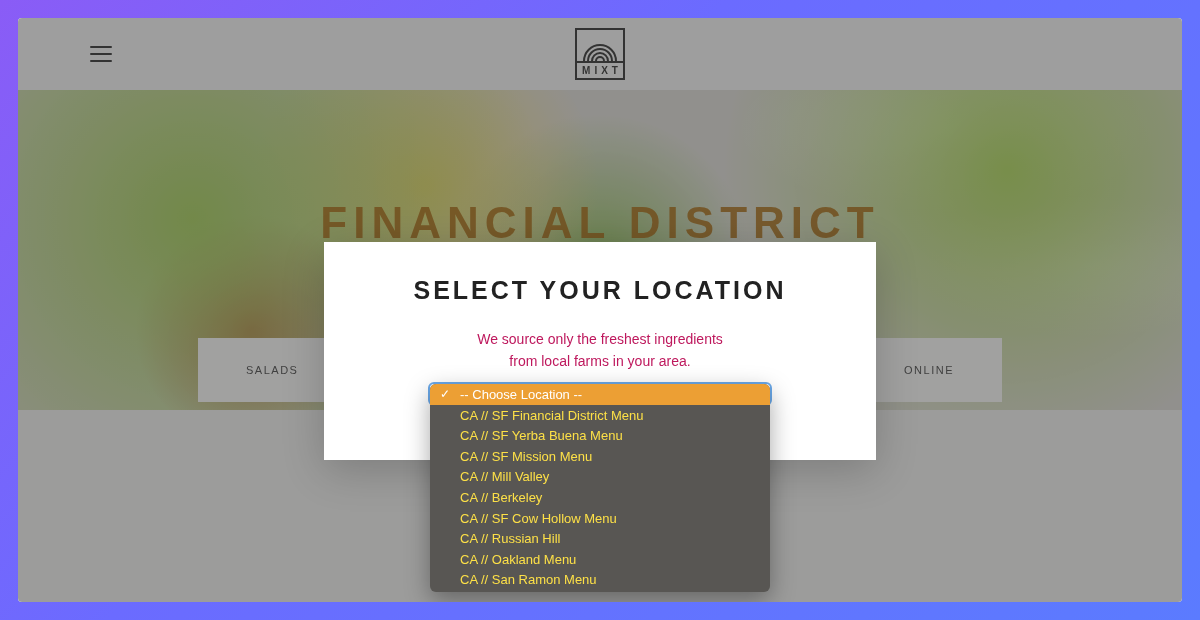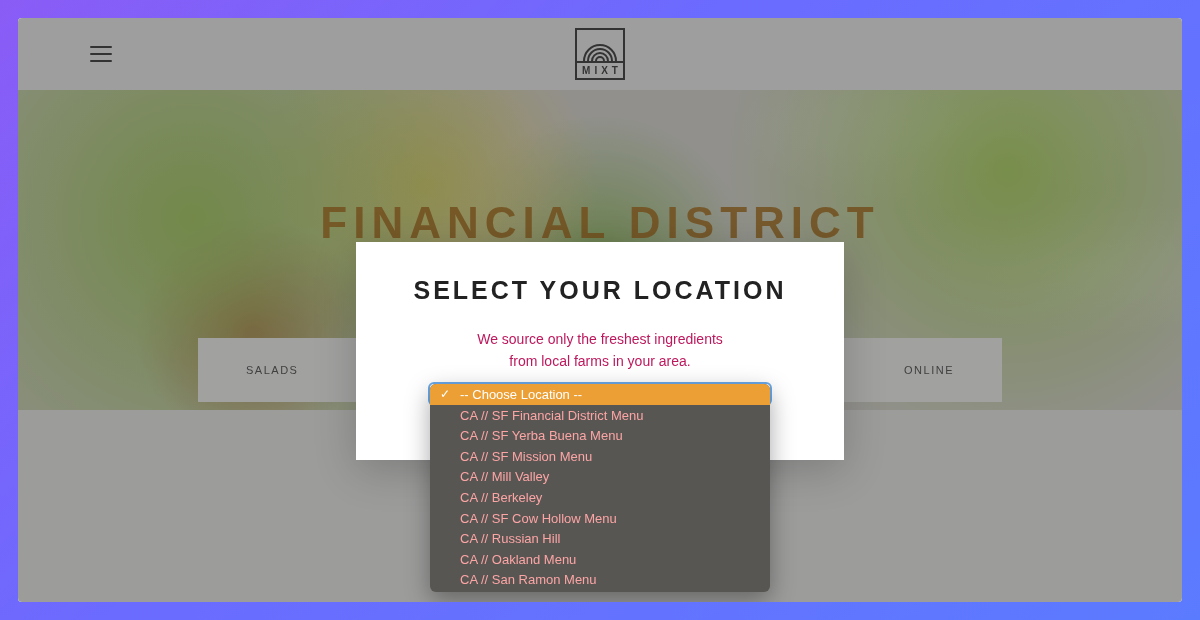--- a/index.html
+++ b/index.html
@@ -156,7 +156,7 @@
     left: 50%;
     top: 224px;
     transform: translateX(-50%);
-    width: 488px;
+    width: 552px;
     background: #fff;
     z-index: 10;
     padding: 34px 40px 88px 40px;

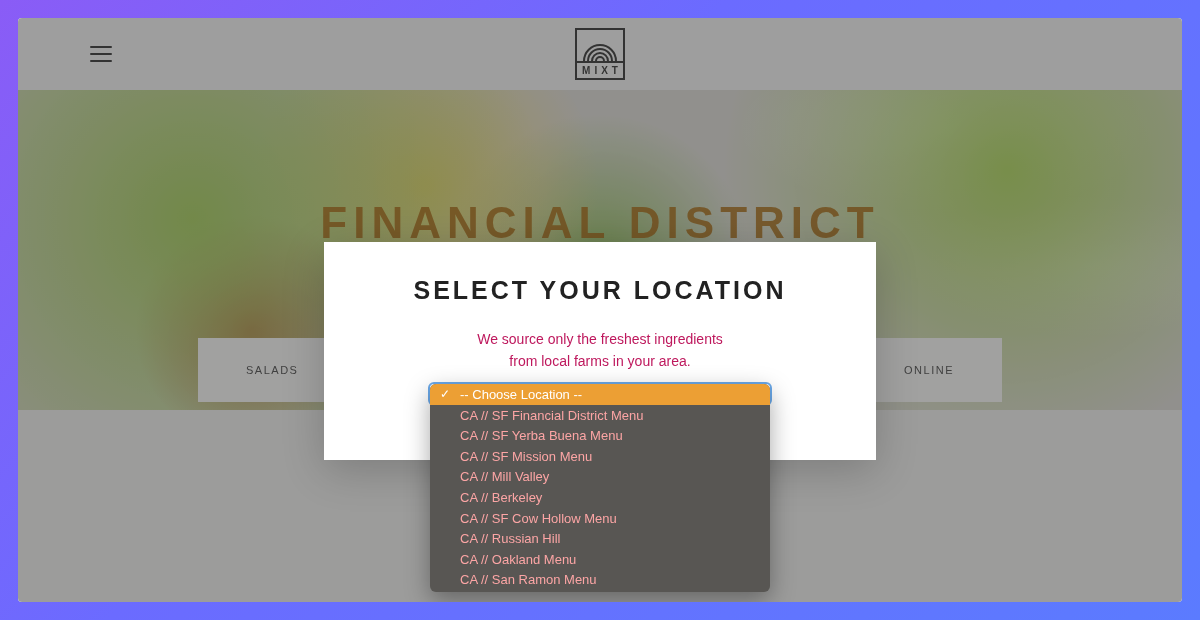--- a/index.html
+++ b/index.html
@@ -205,7 +205,7 @@
     padding-bottom: 2px;
   }
   .dd-item {
-    color: #fca5a5;
+    color: #fde047;
     font-size: 13px;
     padding: 3px 14px 2px 30px;
     text-align: left;

